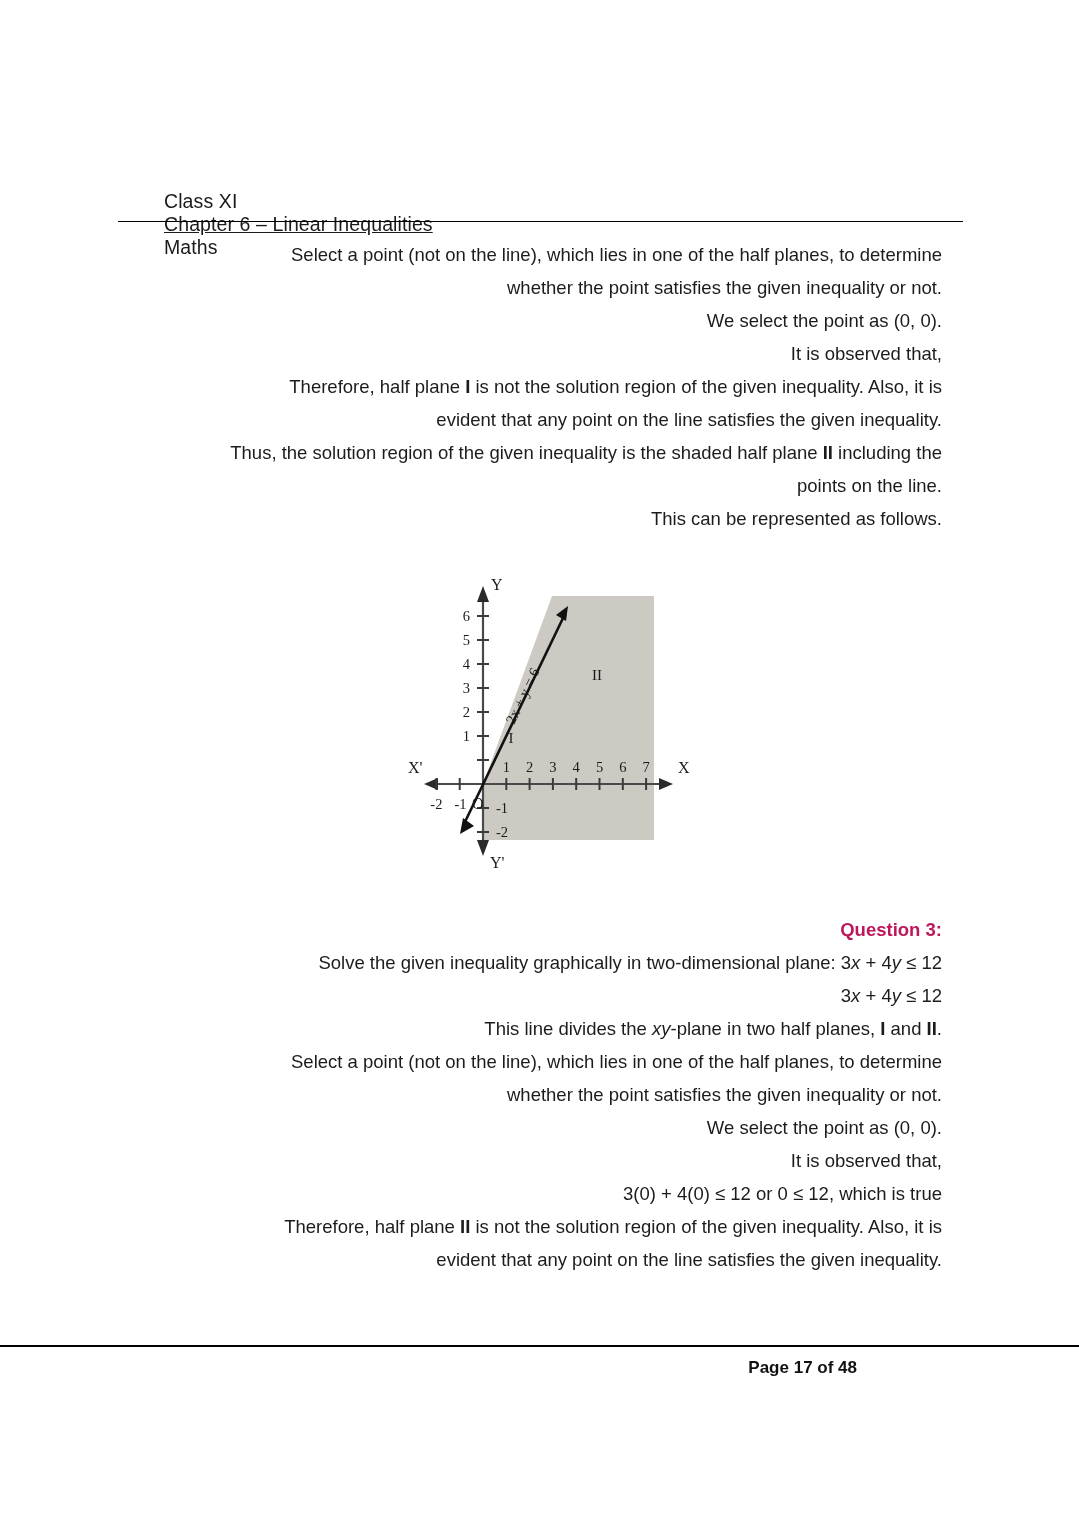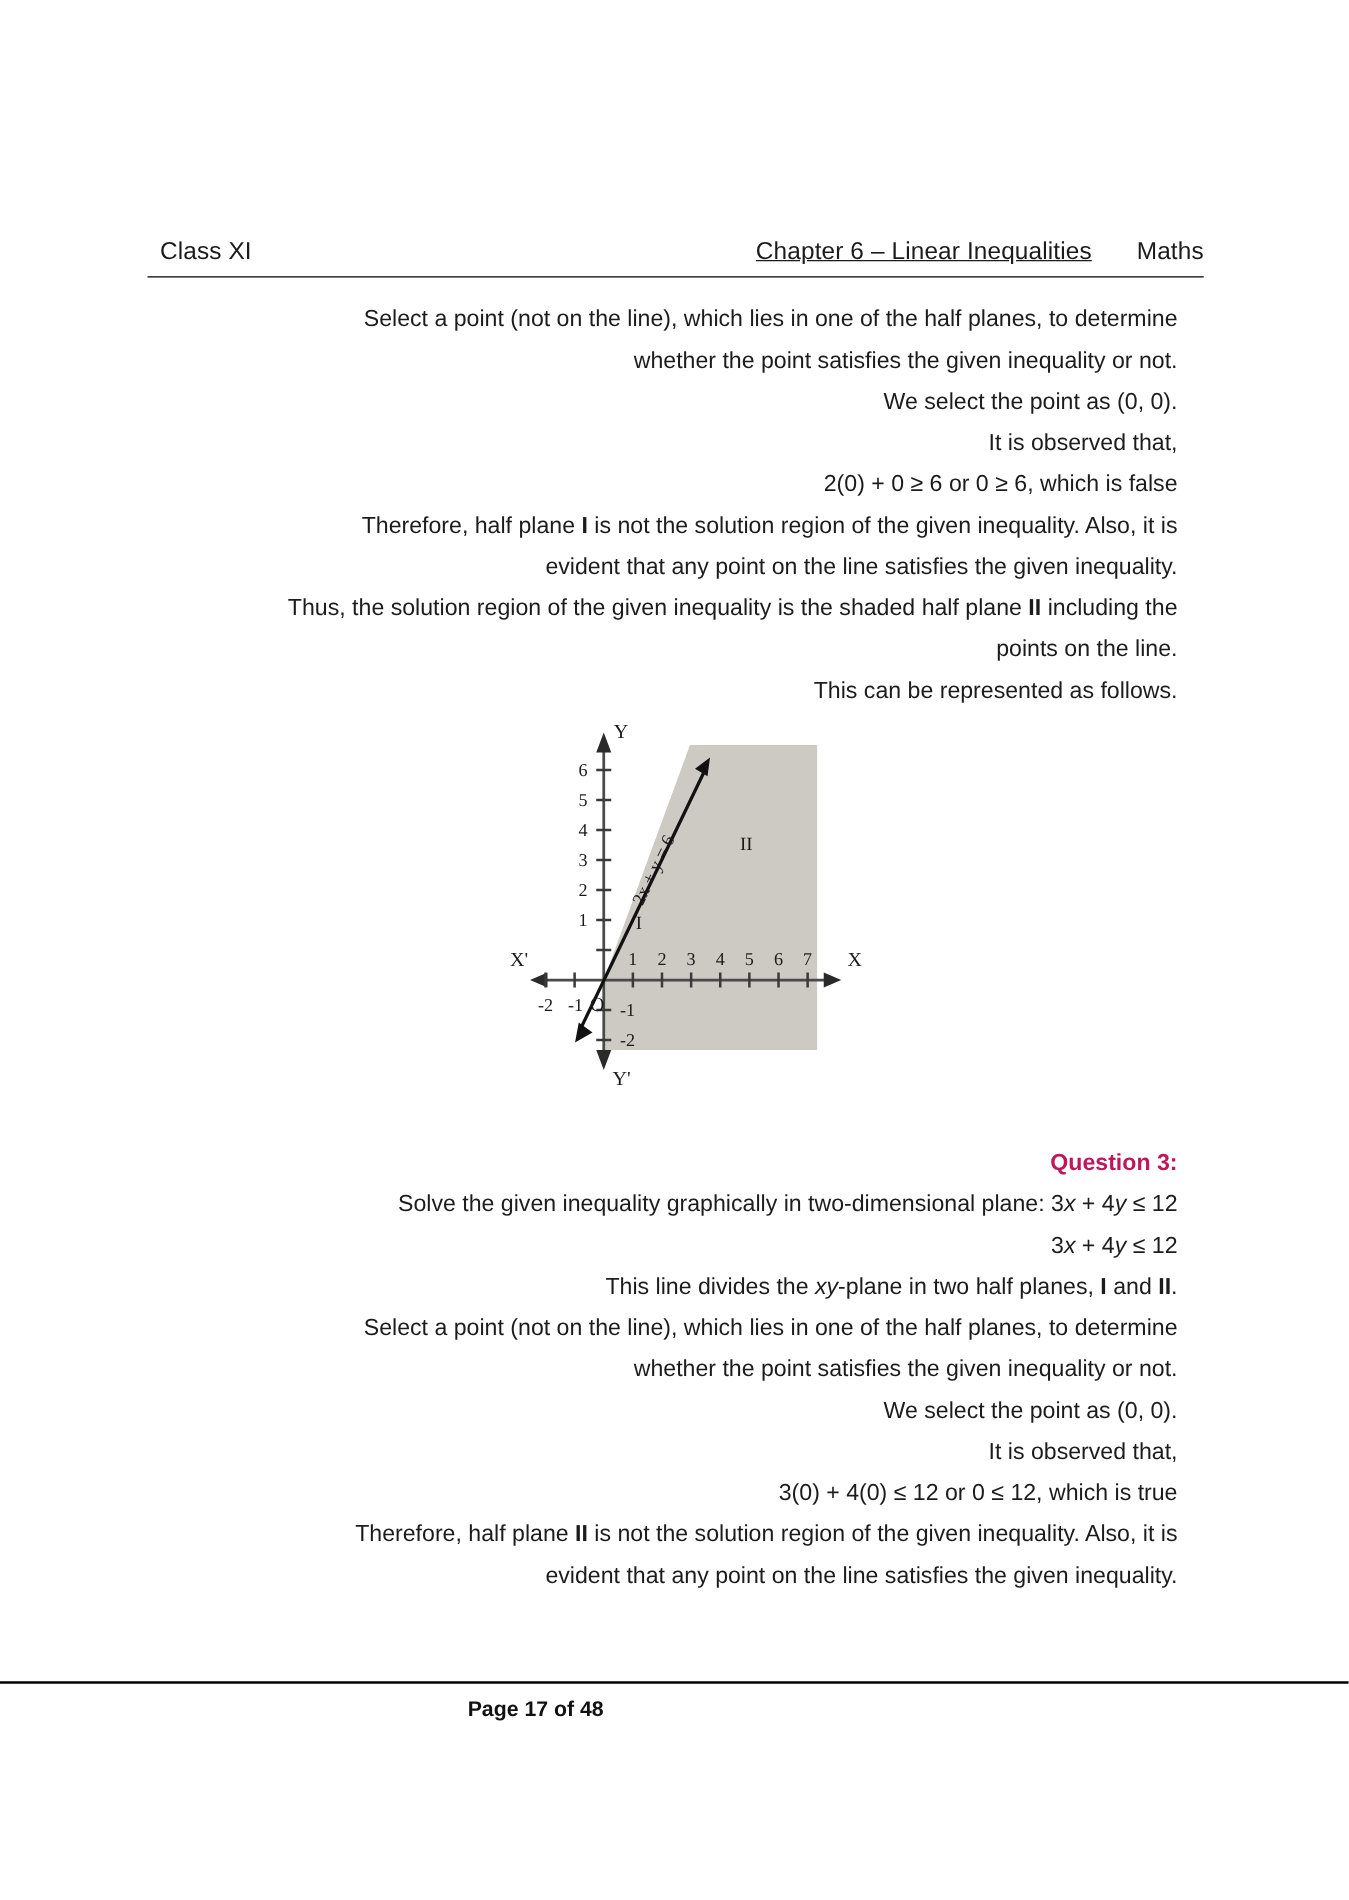--- a/index.html
+++ b/index.html
@@ -34,6 +34,7 @@
     font-size: 19.5px;
     letter-spacing: 0.1px;
     color: #1b1b1b;
+    flex-direction: column;
   }
   .doc-header .hdr-left  { flex: 0 0 auto; }
   .doc-header .hdr-mid   { flex: 1 1 auto; text-align: right; text-decoration: underline; }

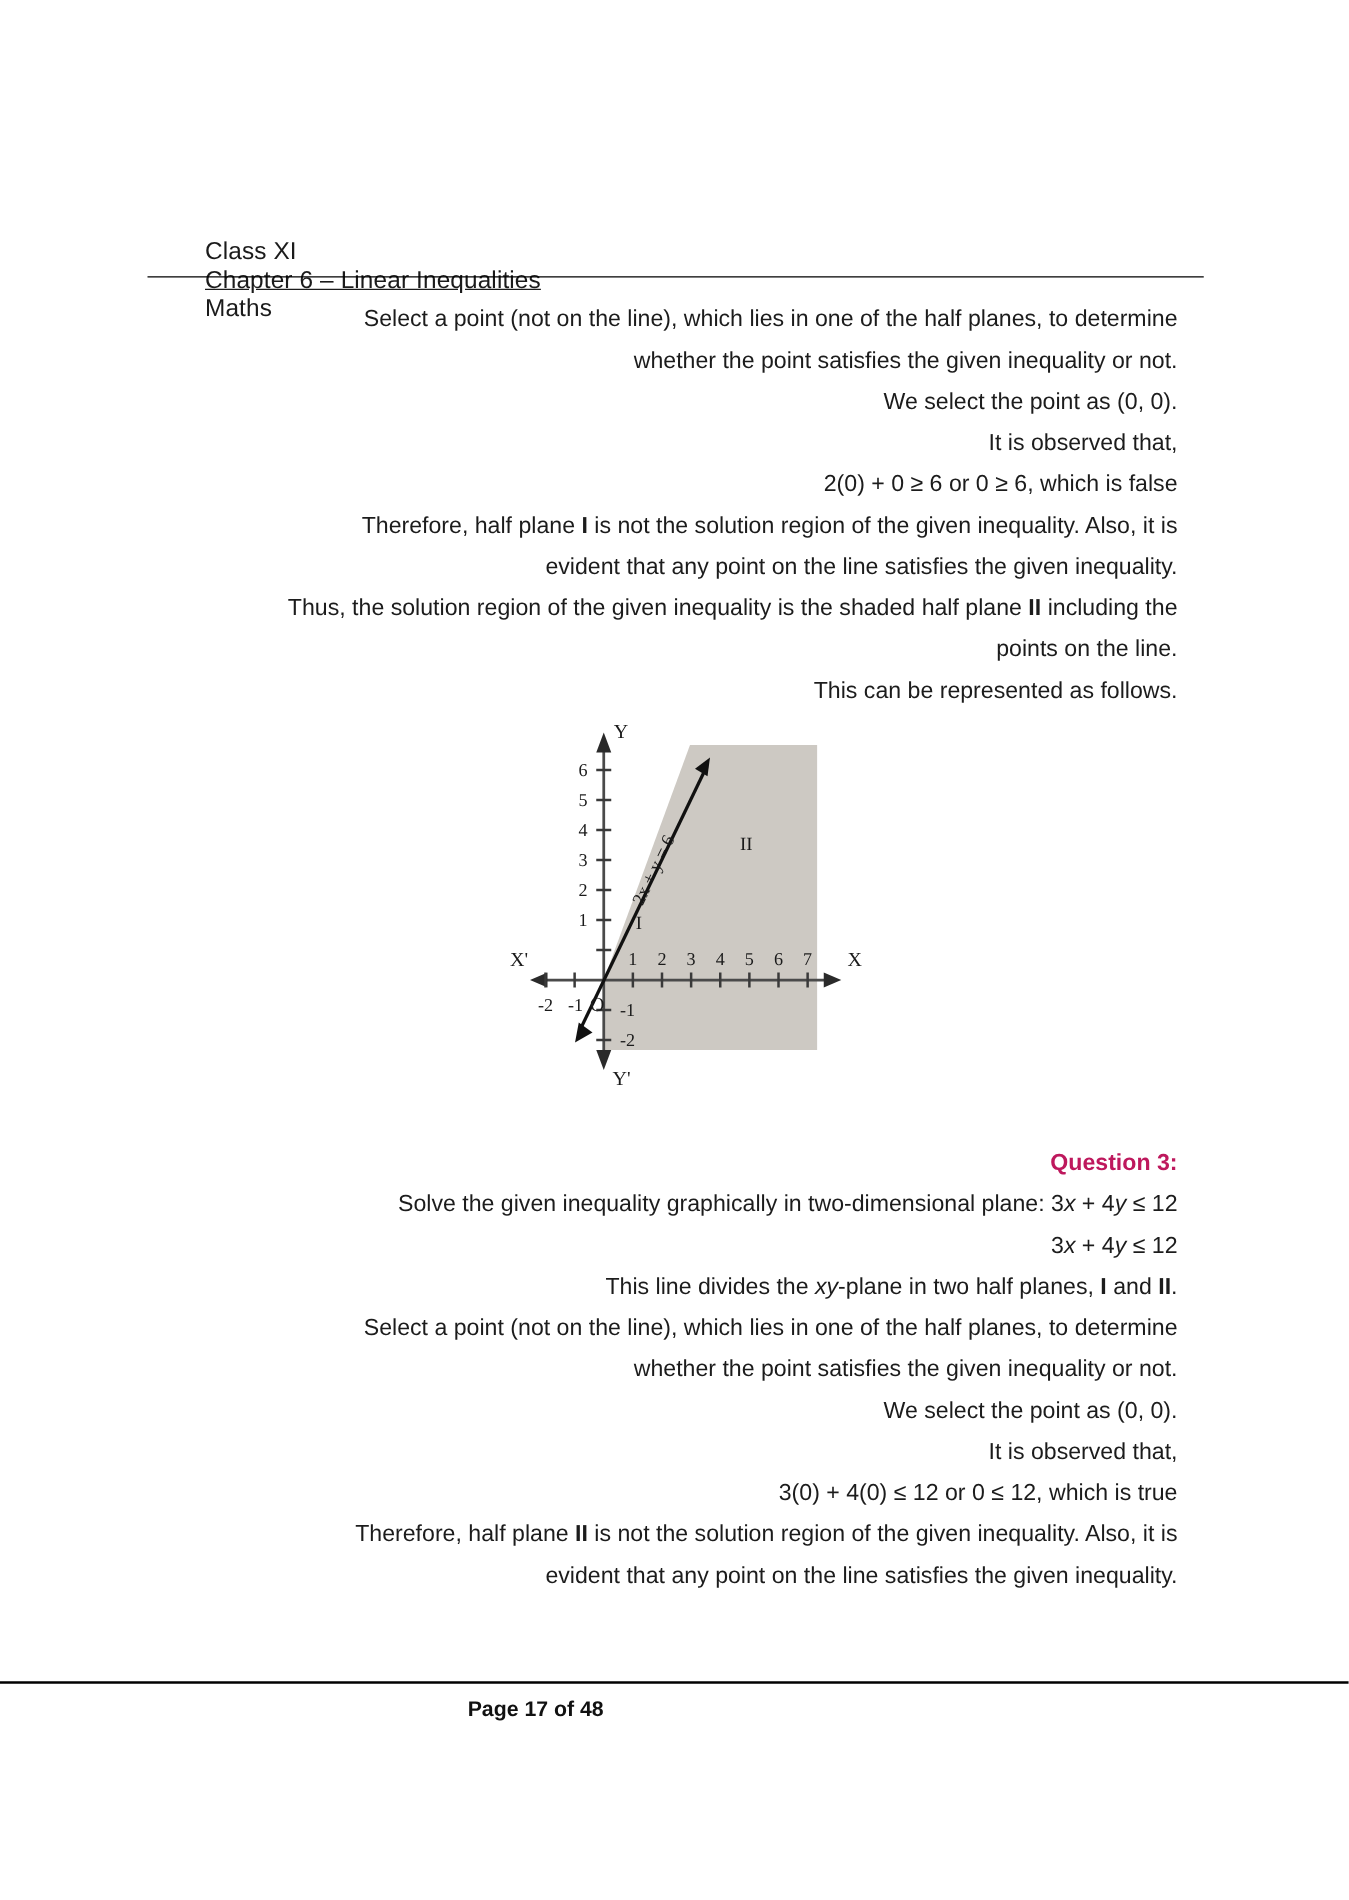--- a/index.html
+++ b/index.html
@@ -117,7 +117,6 @@
     <div class="line">whether the point satisfies the given inequality or not.</div>
     <div class="line">We select the point as (0, 0).</div>
     <div class="line">It is observed that,</div>
-    <div class="line">2(0) + 0 ≥ 6 or 0 ≥ 6, which is false</div>
     <div class="line"><span>Therefore, half plane </span><span class="bi">I</span><span> is not the solution region of the given inequality. Also, it is</span></div>
     <div class="line">evident that any point on the line satisfies the given inequality.</div>
     <div class="line"><span>Thus, the solution region of the given inequality is the shaded half plane </span><span class="bi">II</span><span> including the</span></div>

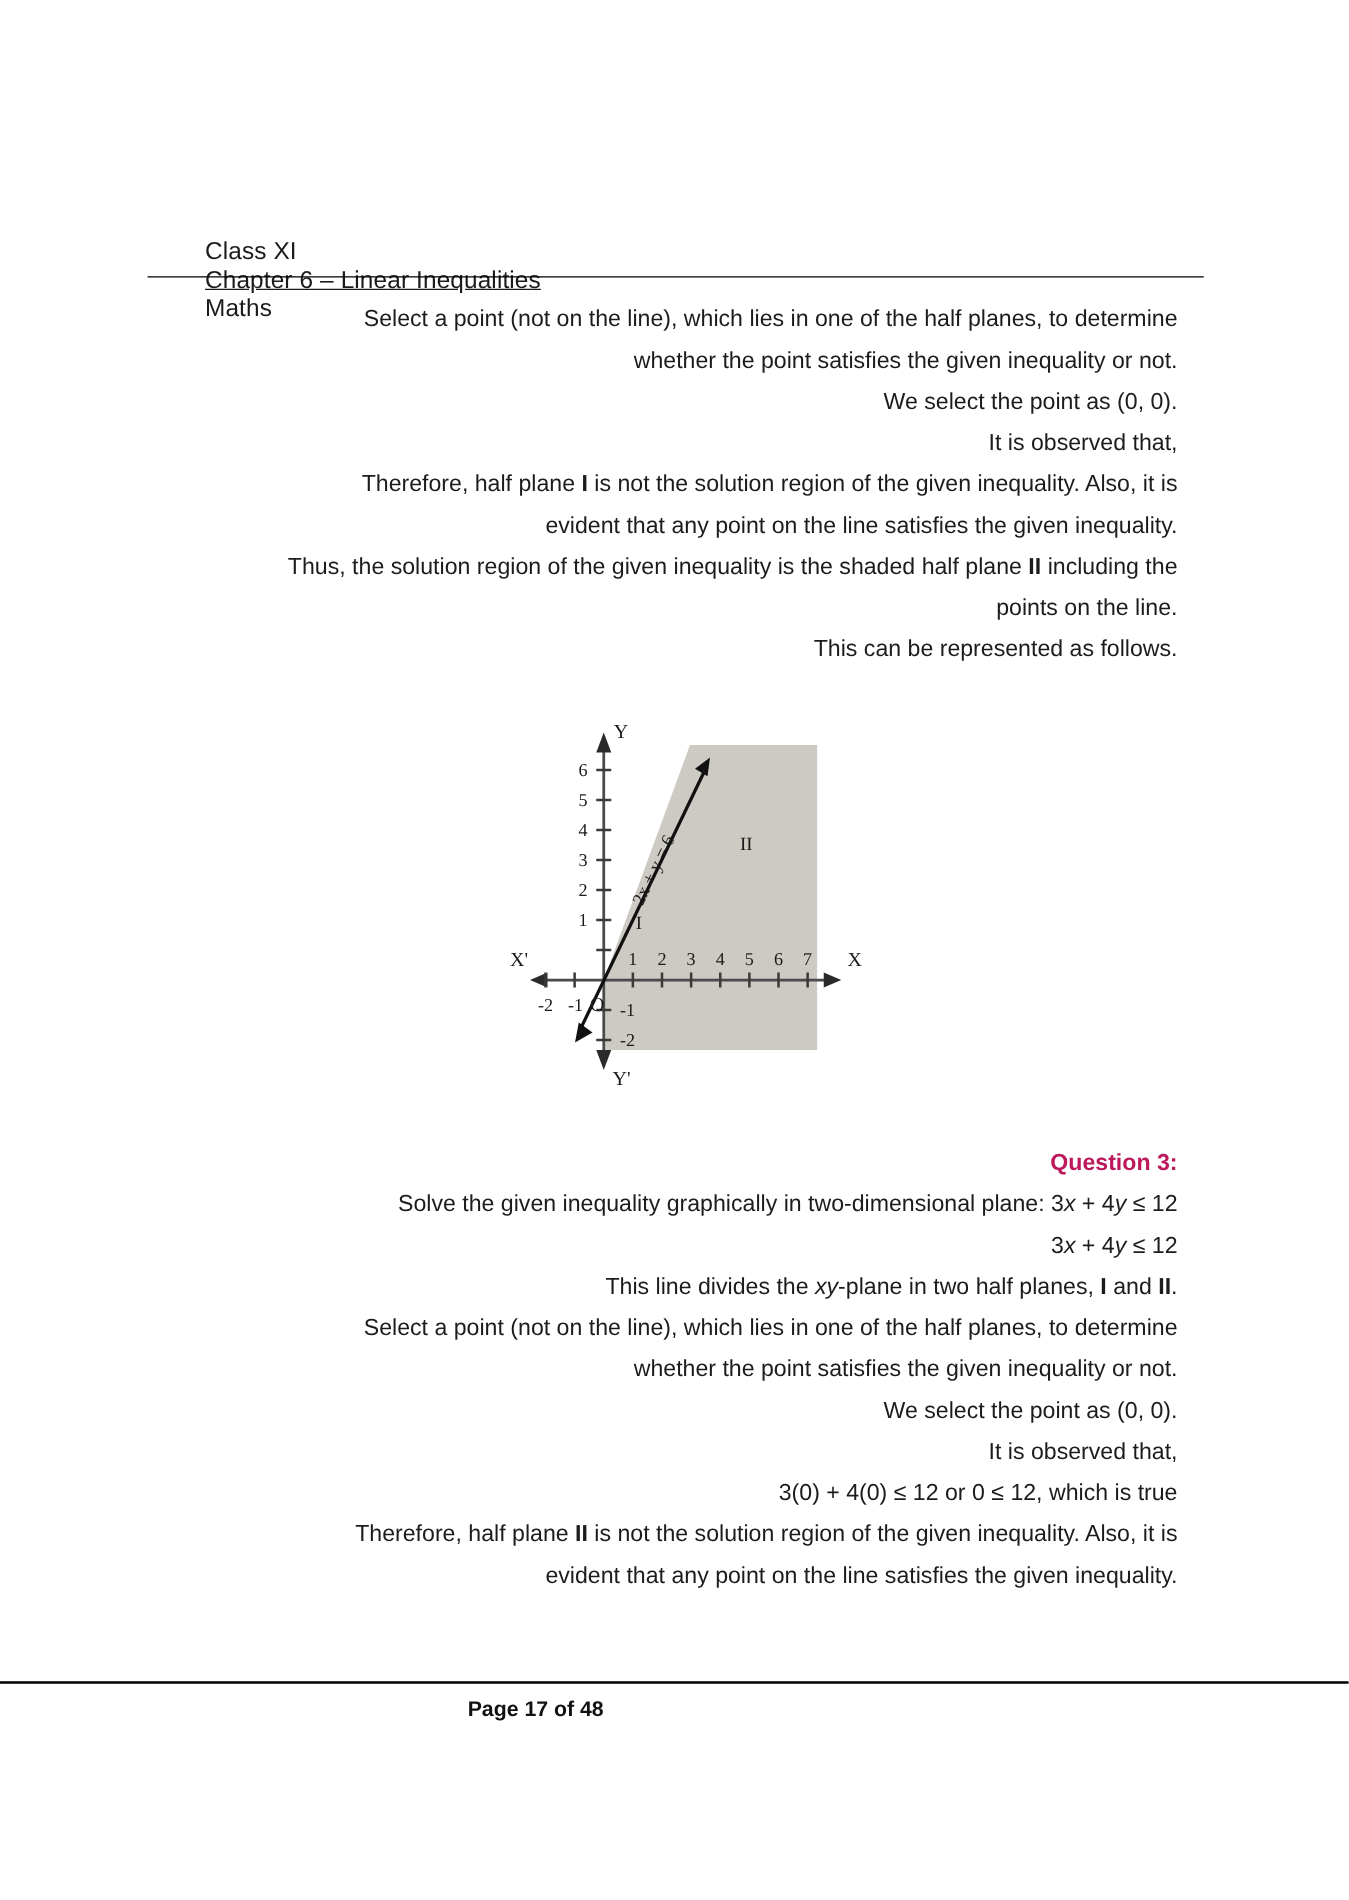--- a/index.html
+++ b/index.html
@@ -94,7 +94,7 @@
     left: 0;
     top: 1358px;
     width: 857px;
-    text-align: center;
+    text-align: right;
     font-size: 17px;
     font-weight: bold;
     color: #111;

